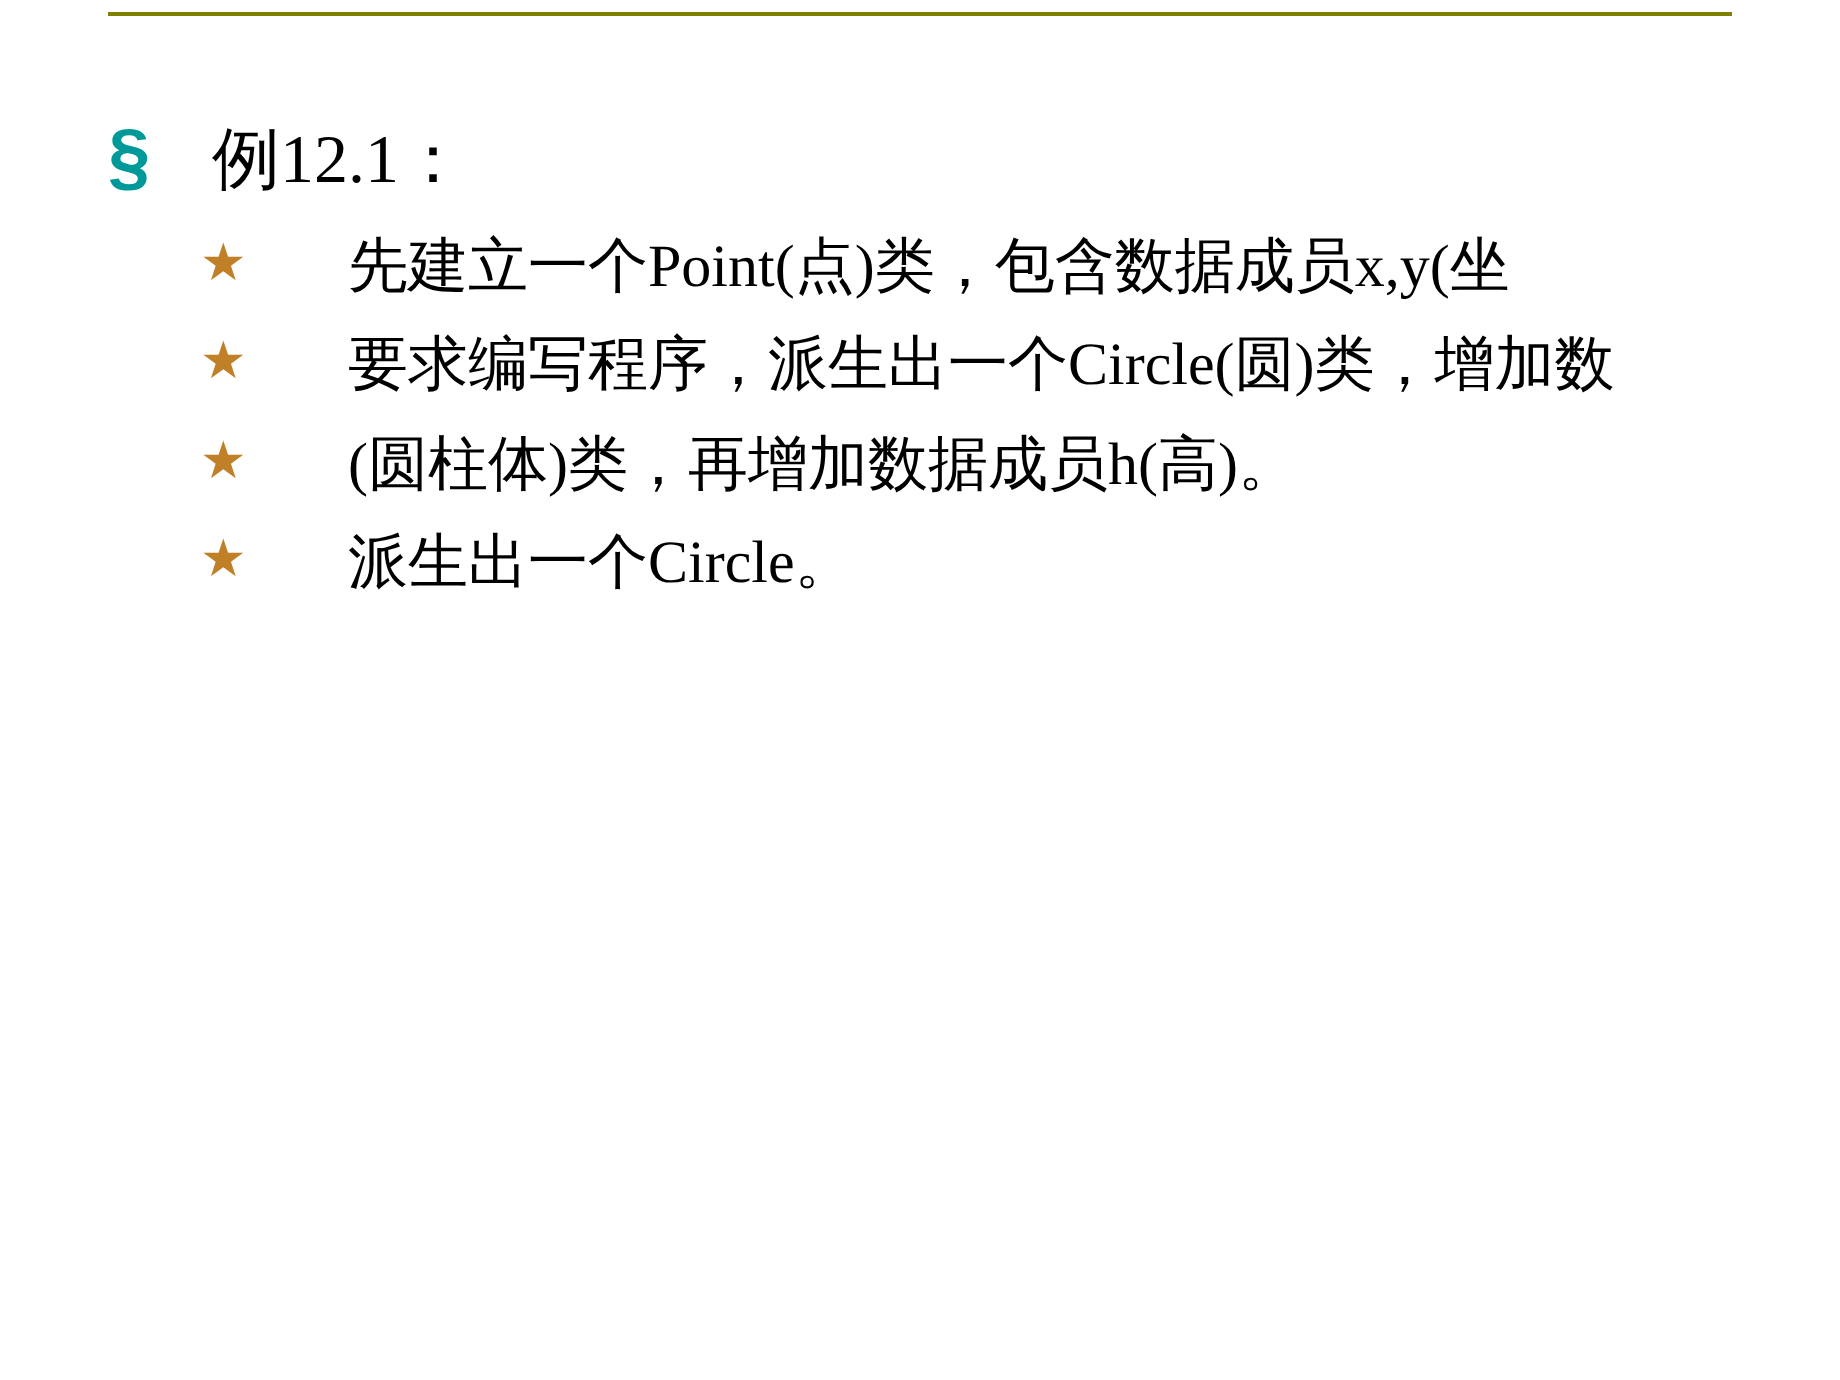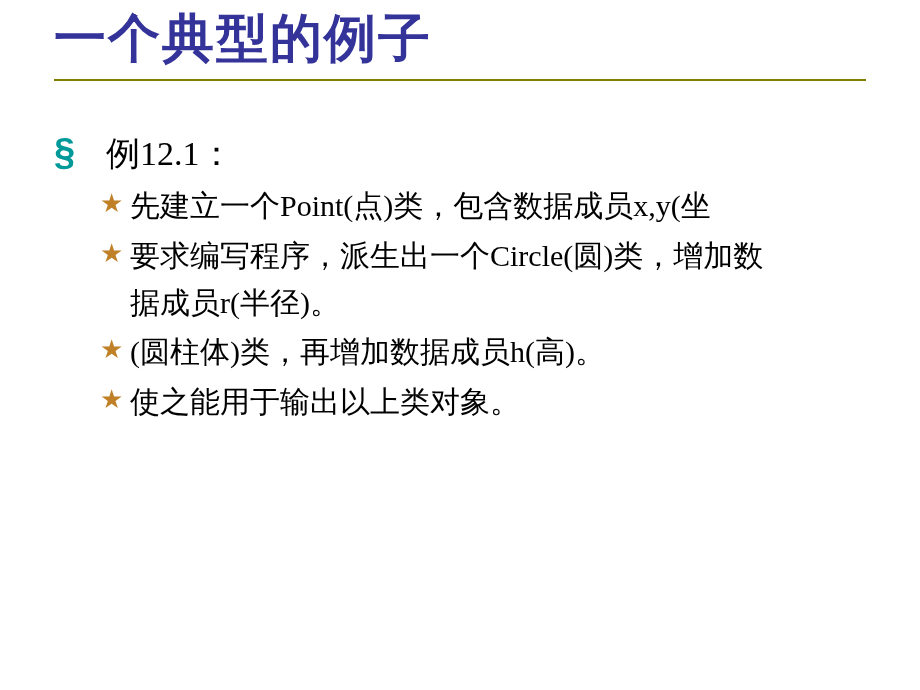--- a/index.html
+++ b/index.html
@@ -86,9 +86,6 @@
 
 <div class="slide">
 
-  <div class="title-wrap">
-    <h1 class="title">一个典型的例子</h1>
-  </div>
   <div class="title-underline"></div>
 
   <div class="body">

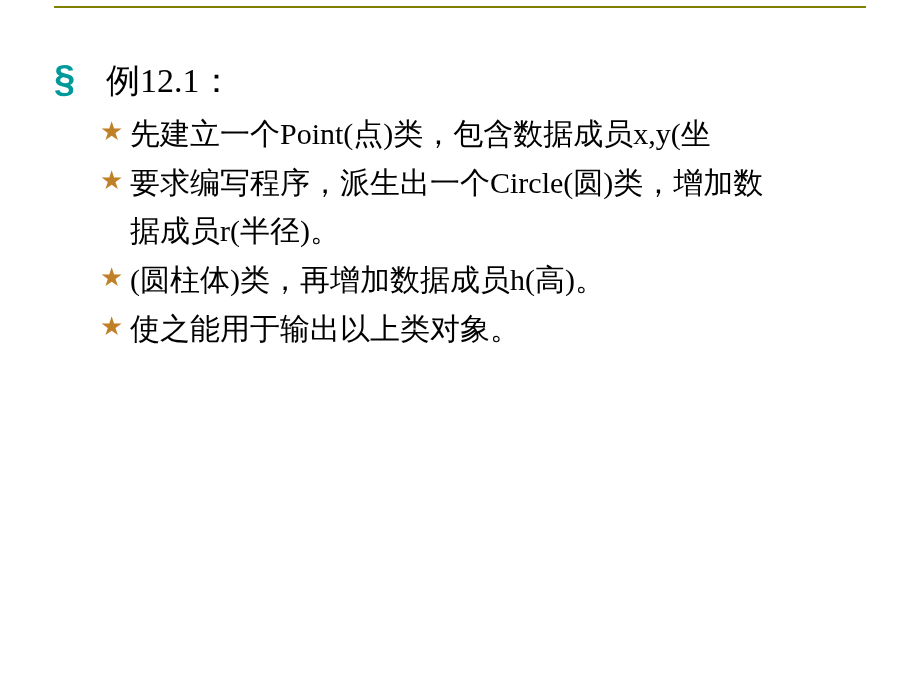--- a/index.html
+++ b/index.html
@@ -79,6 +79,7 @@
   }
   .lvl2-text .line {
     display: block;
+    margin-left: 44px;
   }
 </style>
 </head>

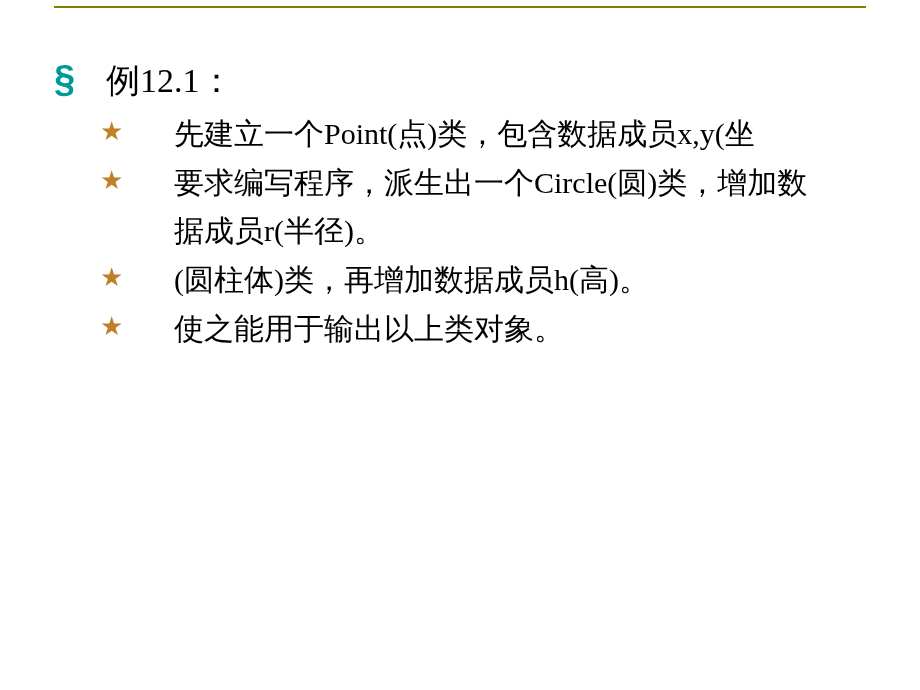--- a/index.html
+++ b/index.html
@@ -109,7 +109,6 @@
         <span class="star">★</span>
         <span class="lvl2-text">
           <span class="line">要求编写程序，派生出一个Circle(圆)类，增加数</span>
-          <span class="line">据成员r(半径)。</span>
         </span>
       </div>
 

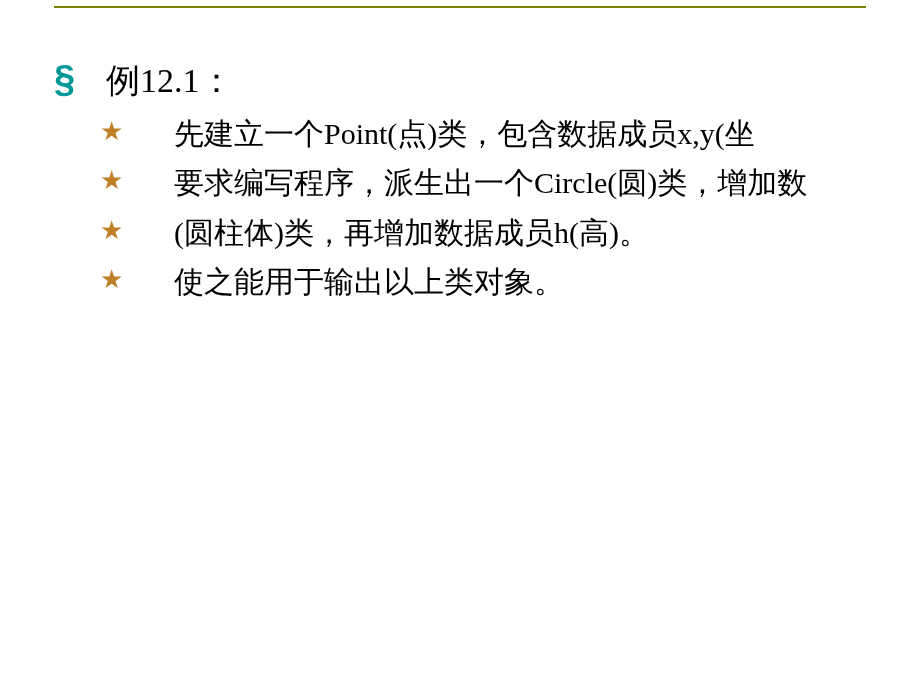--- a/index.html
+++ b/index.html
@@ -122,7 +122,7 @@
       <div class="lvl2">
         <span class="star">★</span>
         <span class="lvl2-text">
-          <span class="line">使之能用于输出以上类对象。</span>
+          <span class="line">派生出一个Circle。</span>
         </span>
       </div>
 

